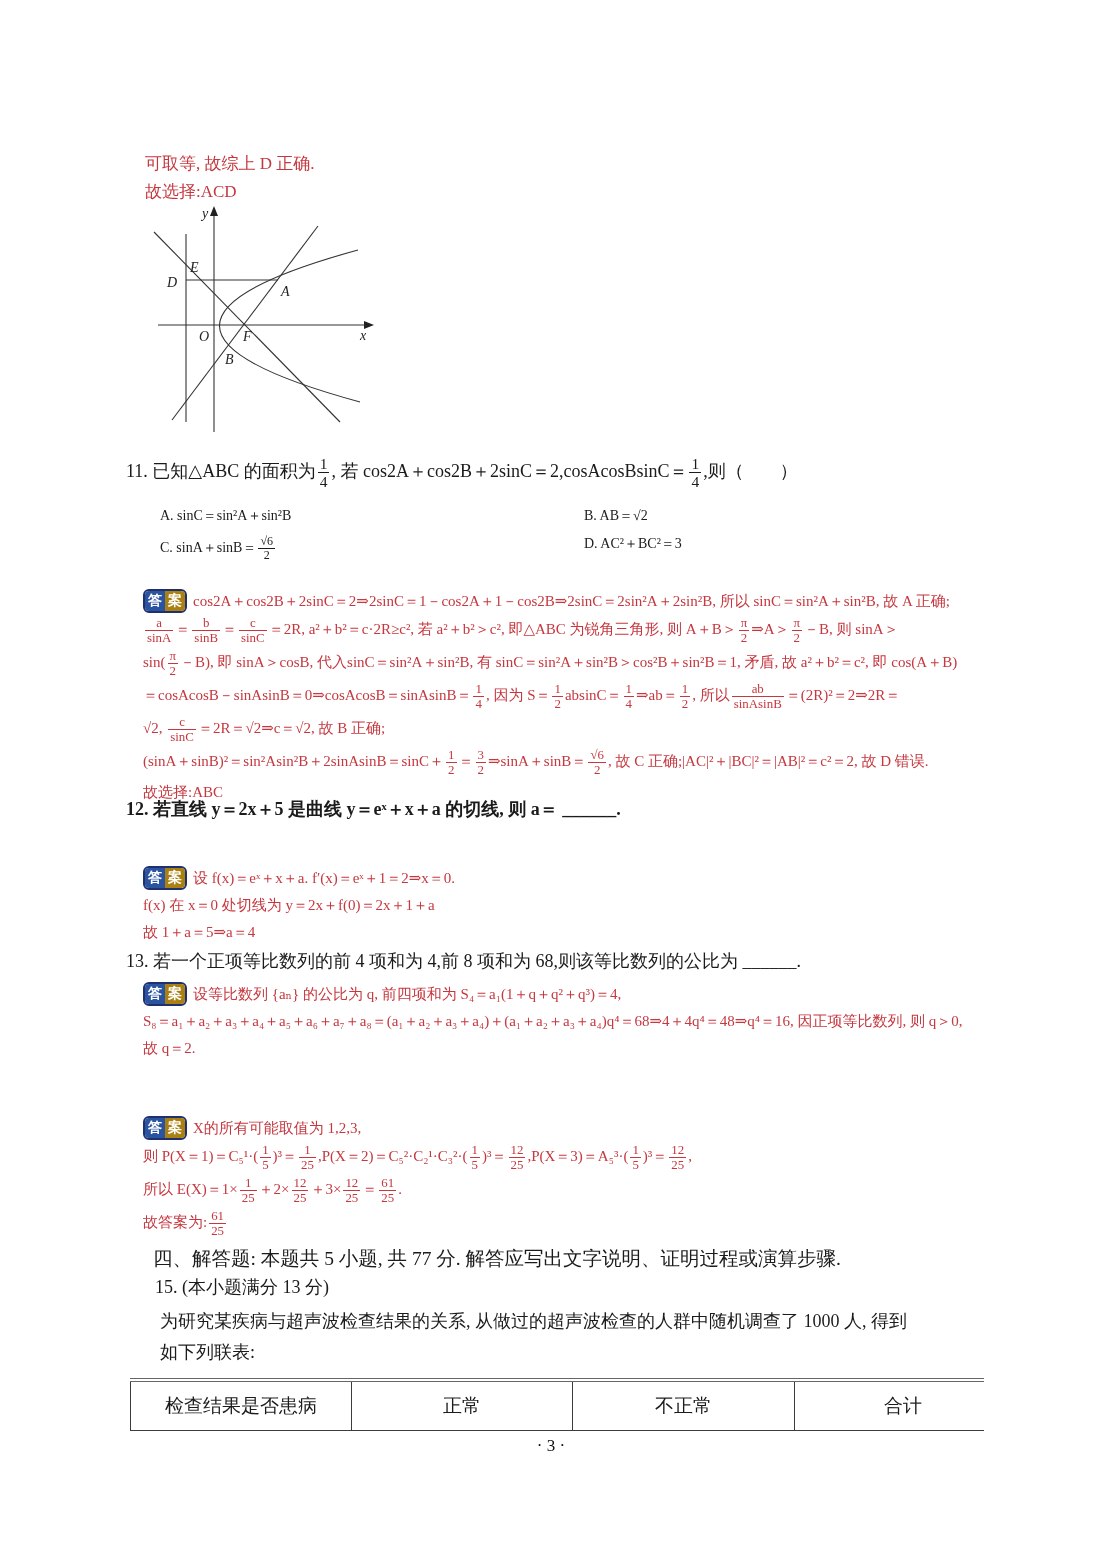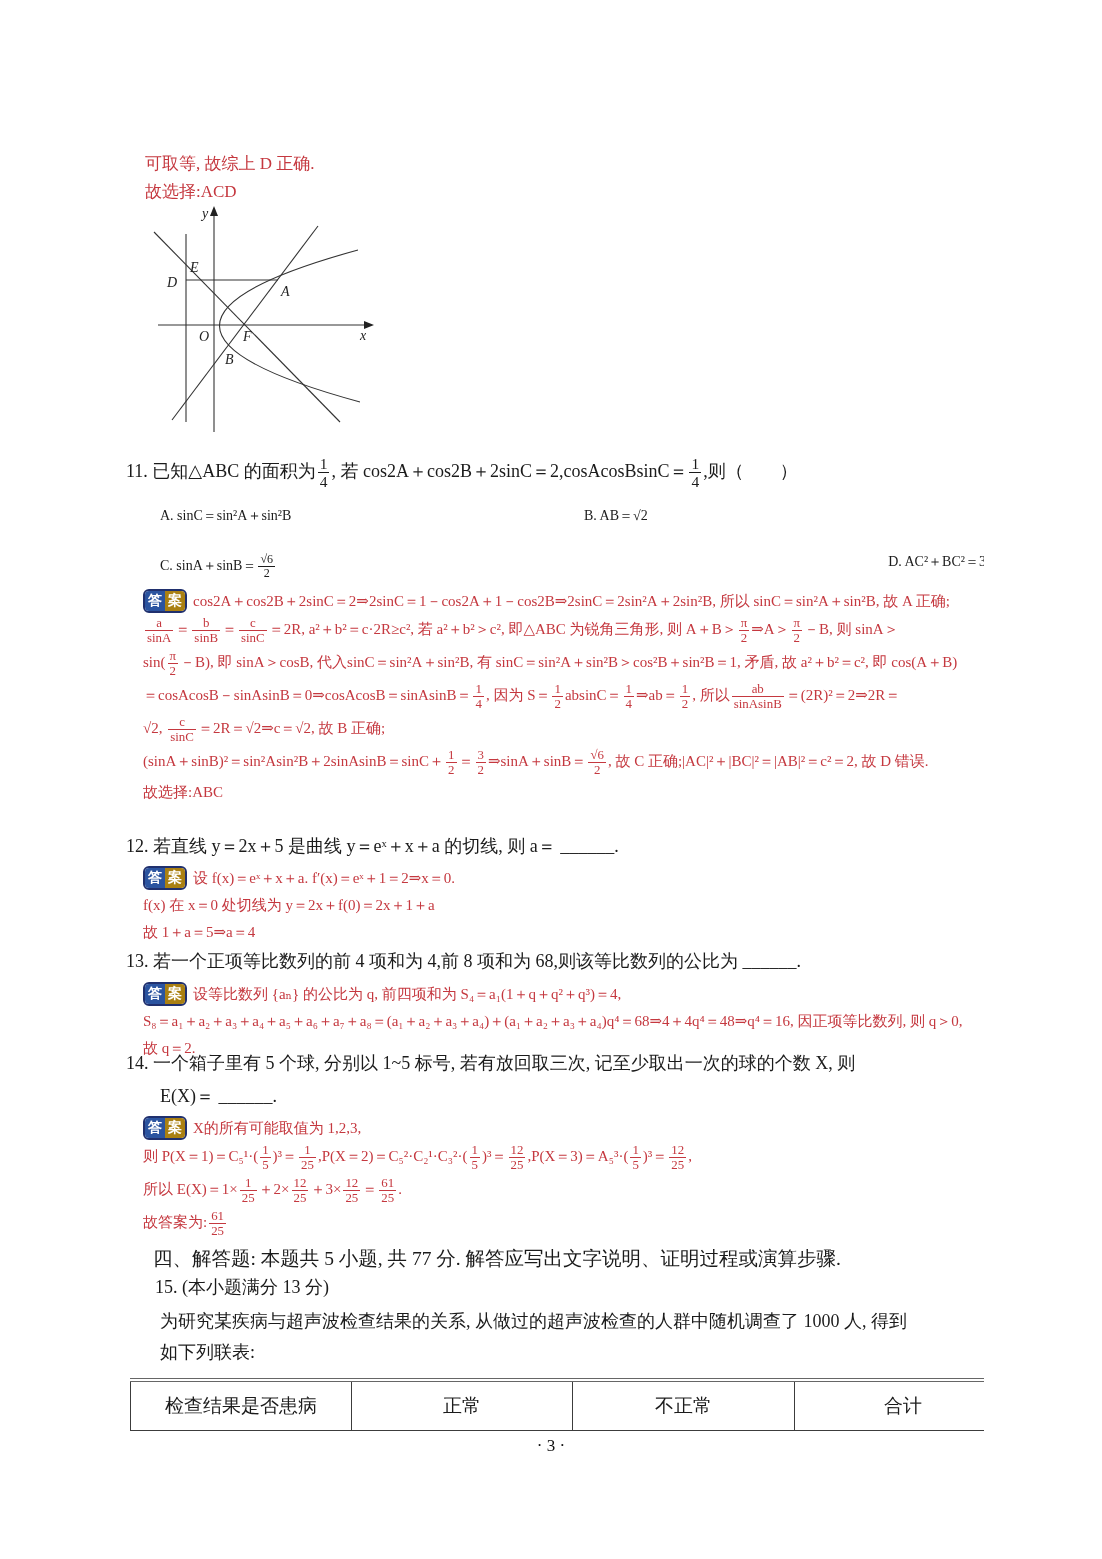--- a/index.html
+++ b/index.html
@@ -87,7 +87,7 @@
       <div class="opt-a" style="padding-left:34px;">A. sinC＝sin²A＋sin²B</div>
       <div>B. AB＝√2</div>
     </div>
-    <div class="opt-row" style="margin-top:28px;justify-content:space-between;">
+    <div class="opt-row" style="margin-top:10px;">
       <div class="opt-a" style="padding-left:34px;">C. sinA＋sinB＝<span class="frac">
             <span class="ft">√6</span>
             <span class="fb">2</span>

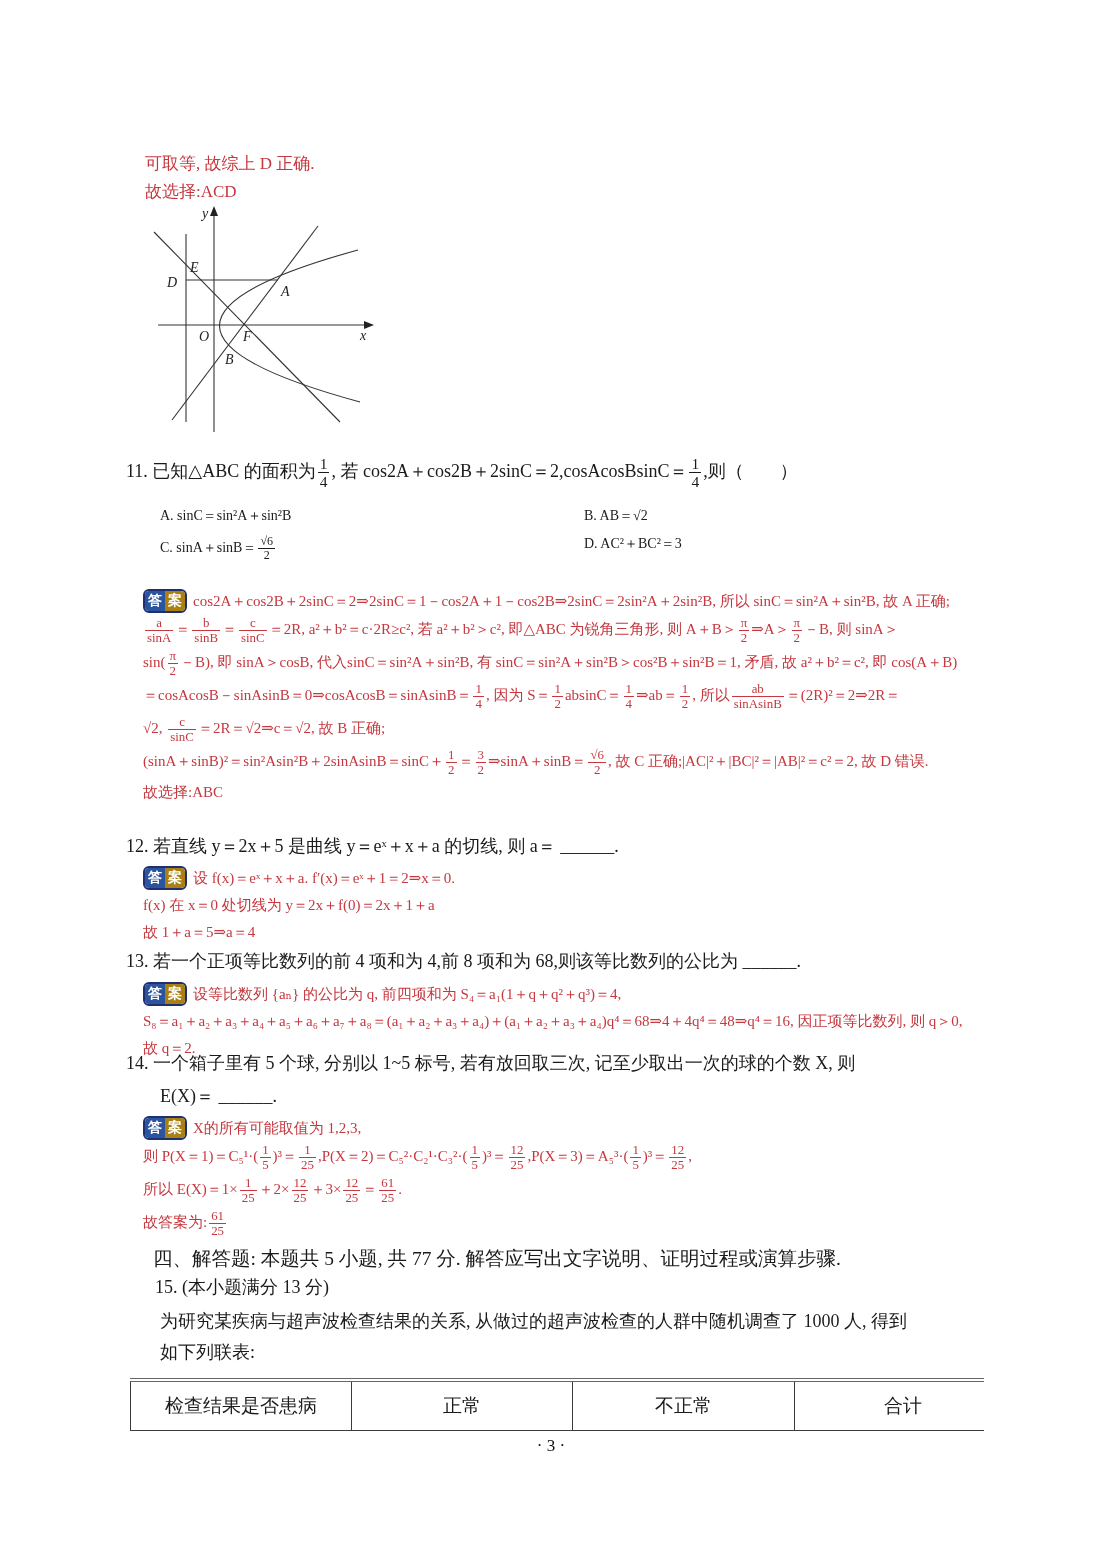--- a/index.html
+++ b/index.html
@@ -170,7 +170,7 @@
   </div>
 
 
-  <div class="abs stem" style="left:126px;top:833px;">12. 若直线 y＝2x＋5 是曲线 y＝eˣ＋x＋a 的切线, 则 a＝ ______.</div>
+  <div class="abs stem" style="left:126px;top:796px;font-weight:bold;">12. 若直线 y＝2x＋5 是曲线 y＝eˣ＋x＋a 的切线, 则 a＝ ______.</div>
   <div class="abs ans red" style="left:143px;top:866px;">
     <div class="ans-line">
       <span class="badge">

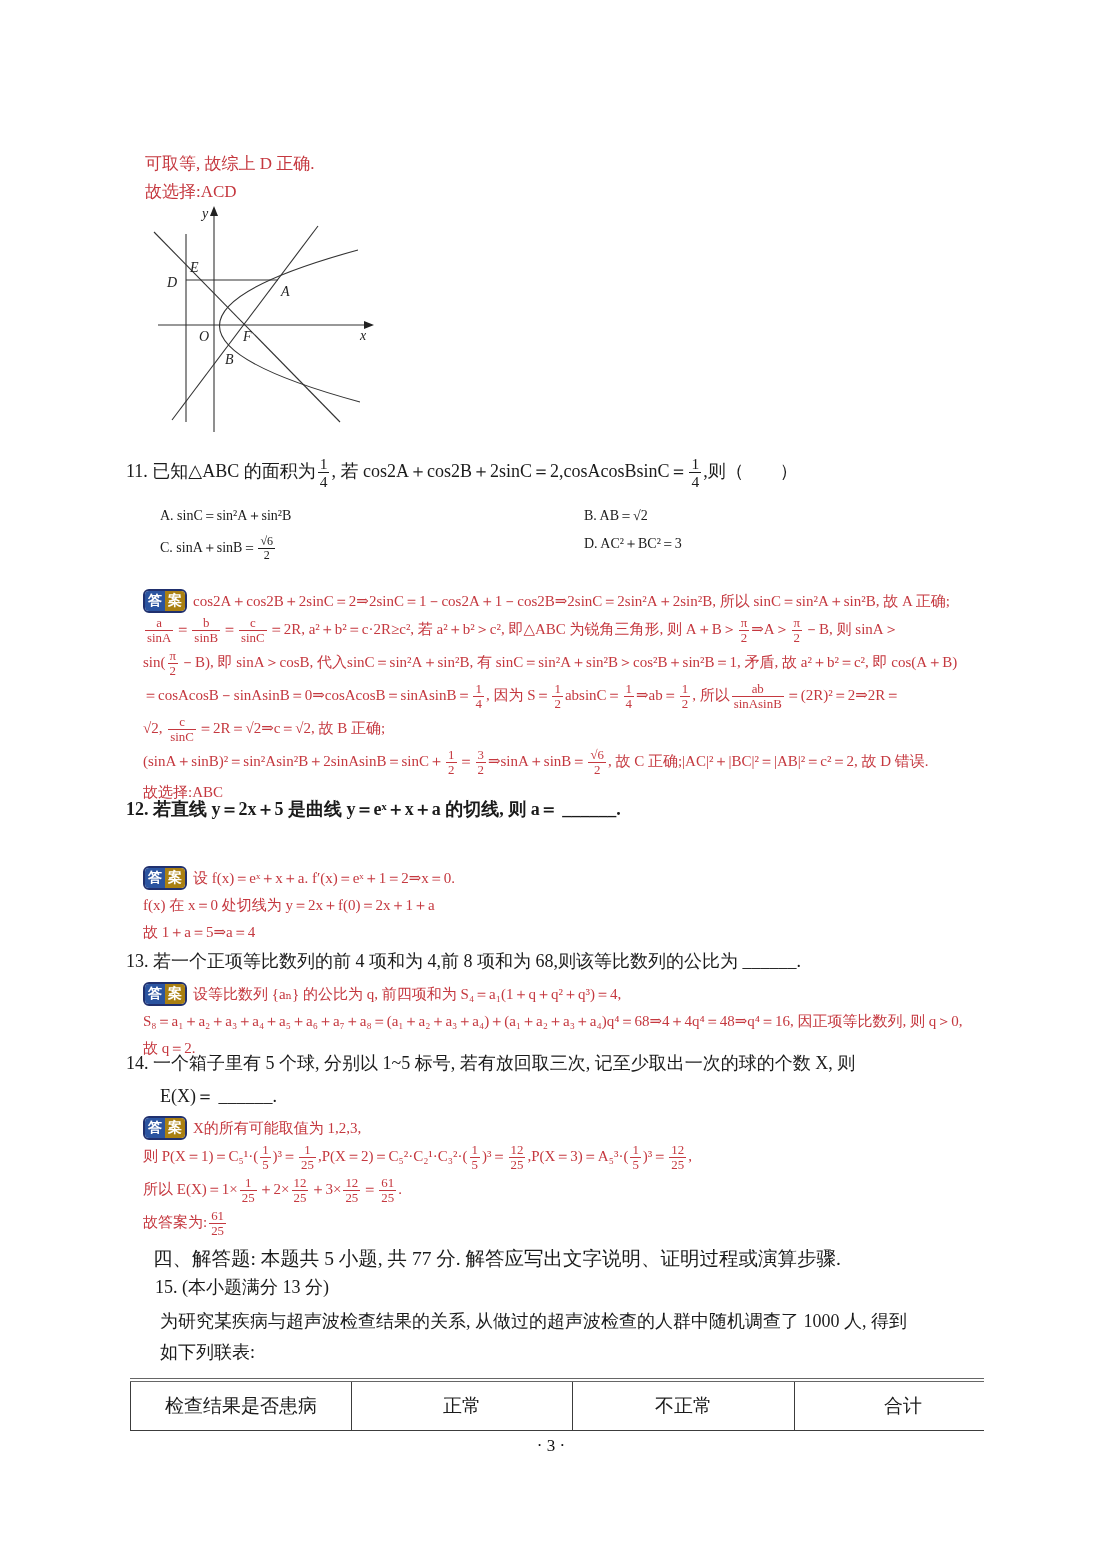--- a/index.html
+++ b/index.html
@@ -204,10 +204,6 @@
       </div>
   </div>
 
-  <div class="abs stem" style="left:126px;top:1050px;width:880px;">
-    <div>14. 一个箱子里有 5 个球, 分别以 1~5 标号, 若有放回取三次, 记至少取出一次的球的个数 X, 则</div>
-    <div style="padding-left:34px;margin-top:6px;">E(X)＝ ______.</div>
-  </div>
   <div class="abs ans red" style="left:143px;top:1116px;">
     <div class="ans-line">
       <span class="badge">

